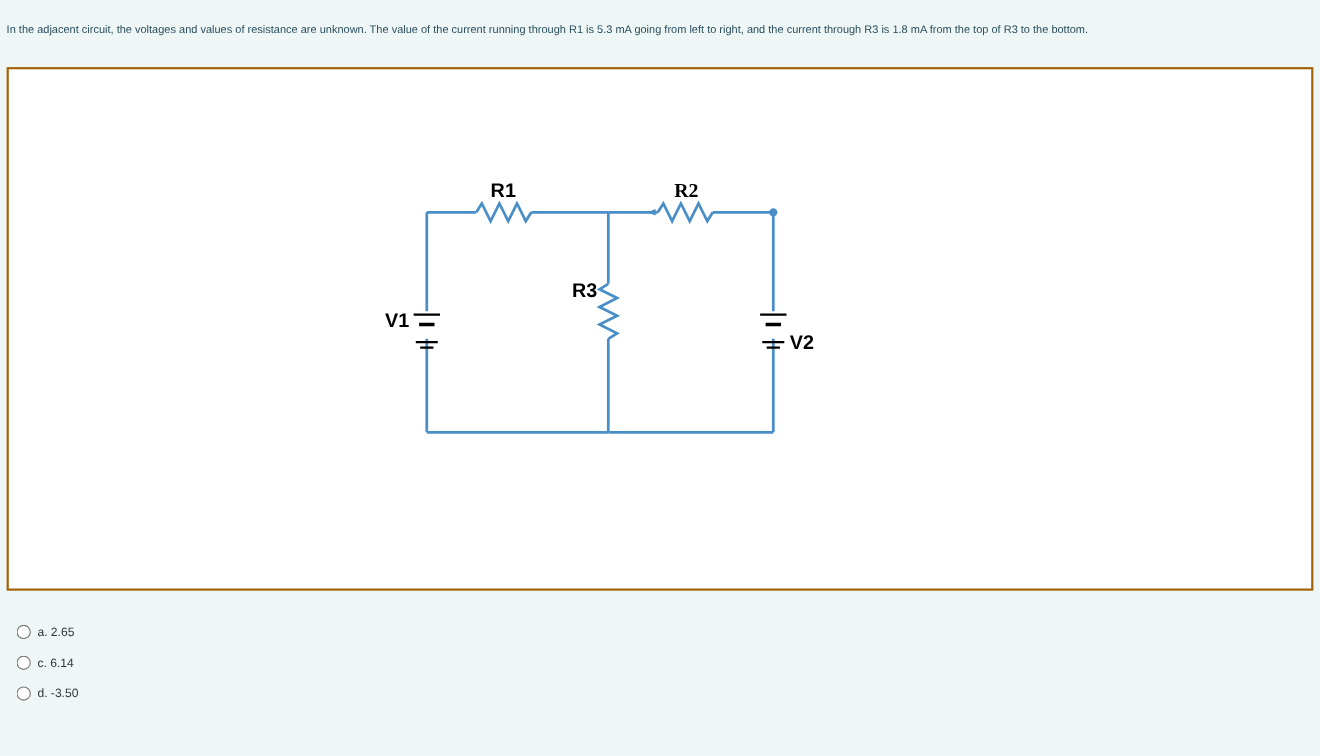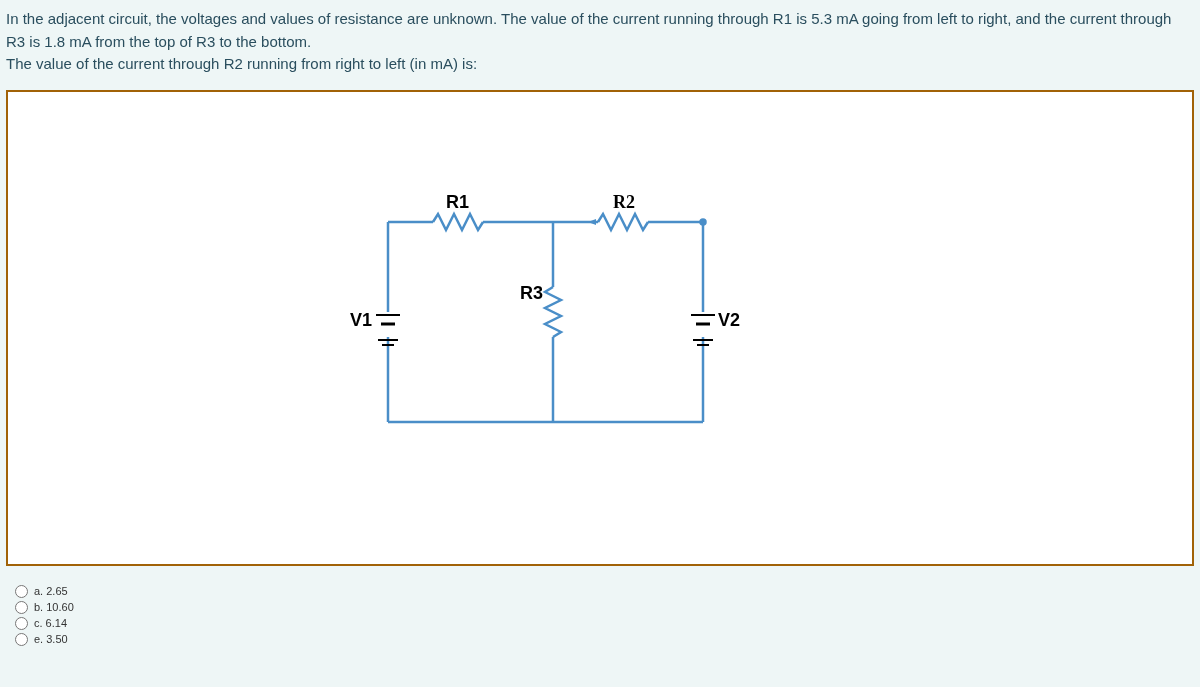--- a/index.html
+++ b/index.html
@@ -16,10 +16,10 @@
       color: #333;
     }
     .question-text {
-      padding: 8px 6px;
+      padding: 20px 6px;
       line-height: 1.5;
       color: #2a4e5e;
-      font-size: 15px;
+      font-size: 10px;
     }
     .diagram-area {
       background: #fff;

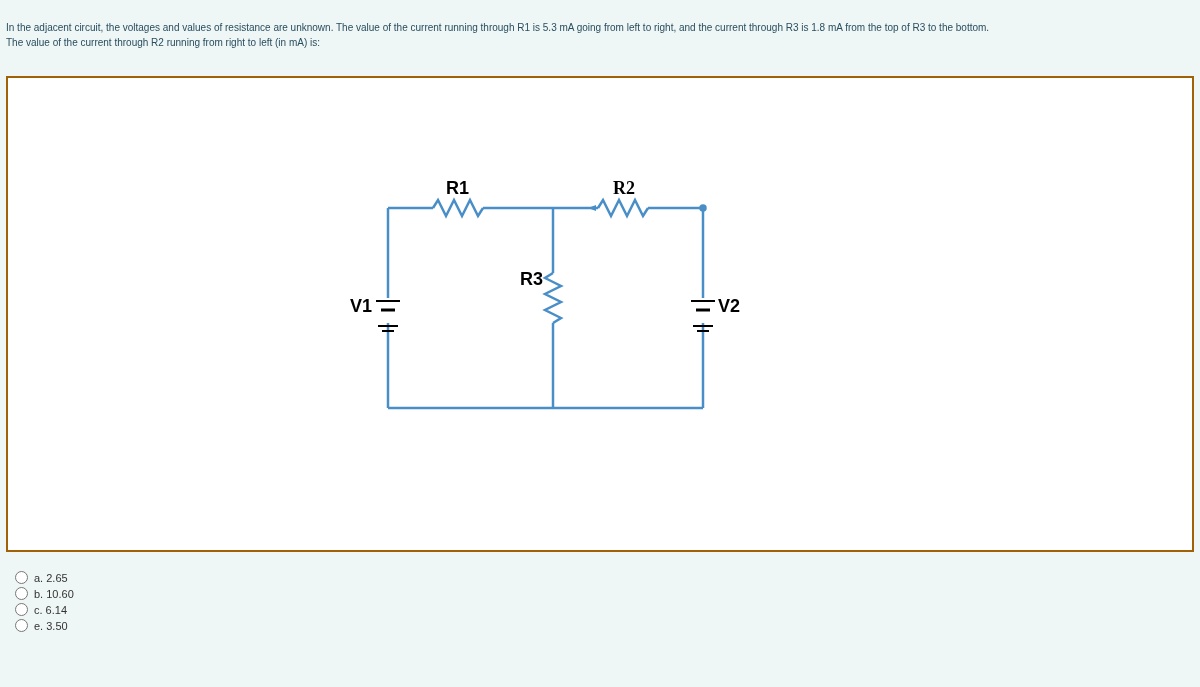--- a/index.html
+++ b/index.html
@@ -61,7 +61,6 @@
 
 <div class="question-text">
   <span>In the adjacent circuit, the voltages and values of resistance are unknown. The value of the current running through R1 is 5.3 mA going from left to right, and the current through R3 is 1.8 mA from the top of R3 to the bottom.</span><br>
-  <span>The value of the current through R2 running from right to left (in mA) is:</span>
 </div>
 
 <div class="diagram-area">

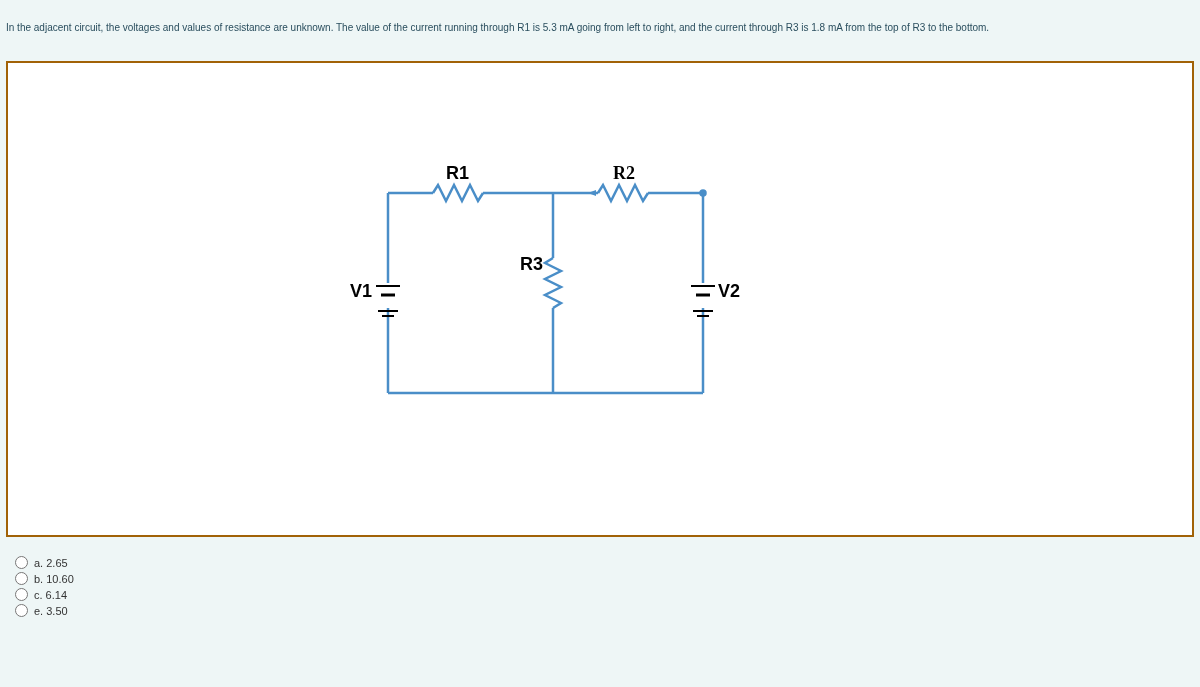--- a/index.html
+++ b/index.html
@@ -126,7 +126,7 @@
     <div class="circuit-label" style="left:275px; top:0px;font-family:Liberation Serif, serif;">R2</div>
     <div class="circuit-label" style="left:182px; top:91px;">R3</div>
     <div class="circuit-label" style="left:12px; top:118px;text-align:center;">V1</div>
-    <div class="circuit-label" style="left:380px; top:118px;">V2</div>
+    <div class="circuit-label" style="left:380px; top:138px;">V2</div>
   </div>
 </div>
 

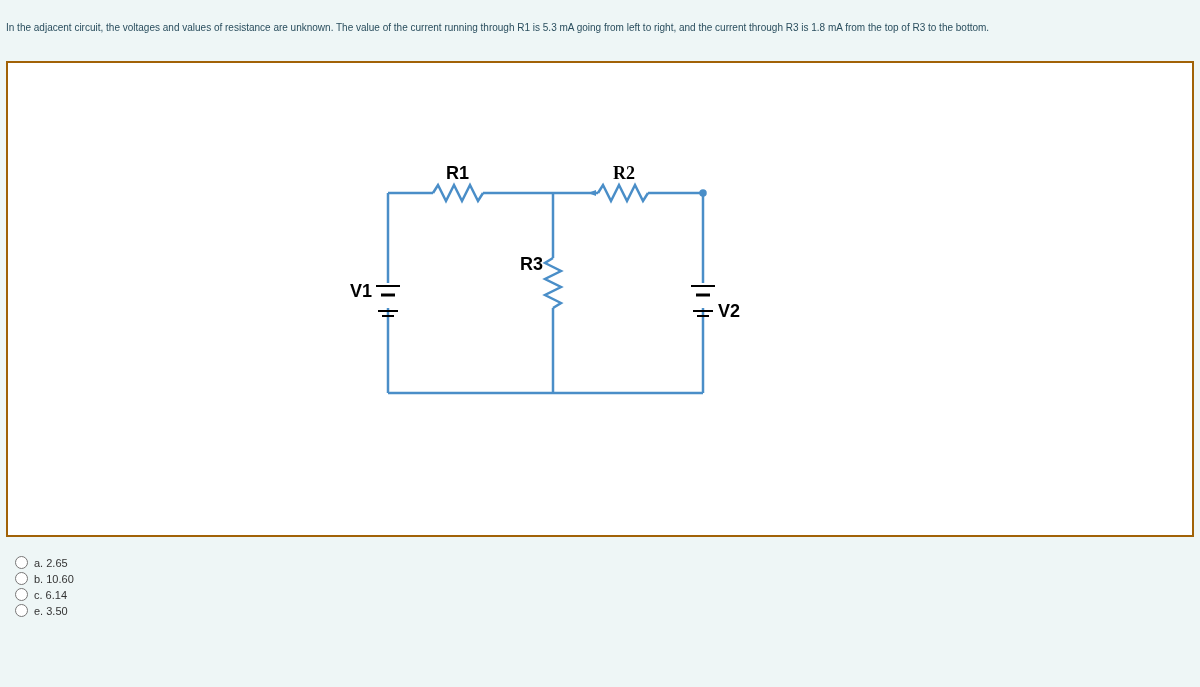--- a/index.html
+++ b/index.html
@@ -48,7 +48,7 @@
     .option-row {
       display: flex;
       align-items: center;
-      margin: 3px 0;
+      margin: 15px 0;
       font-size: 11px;
       color: #333;
     }

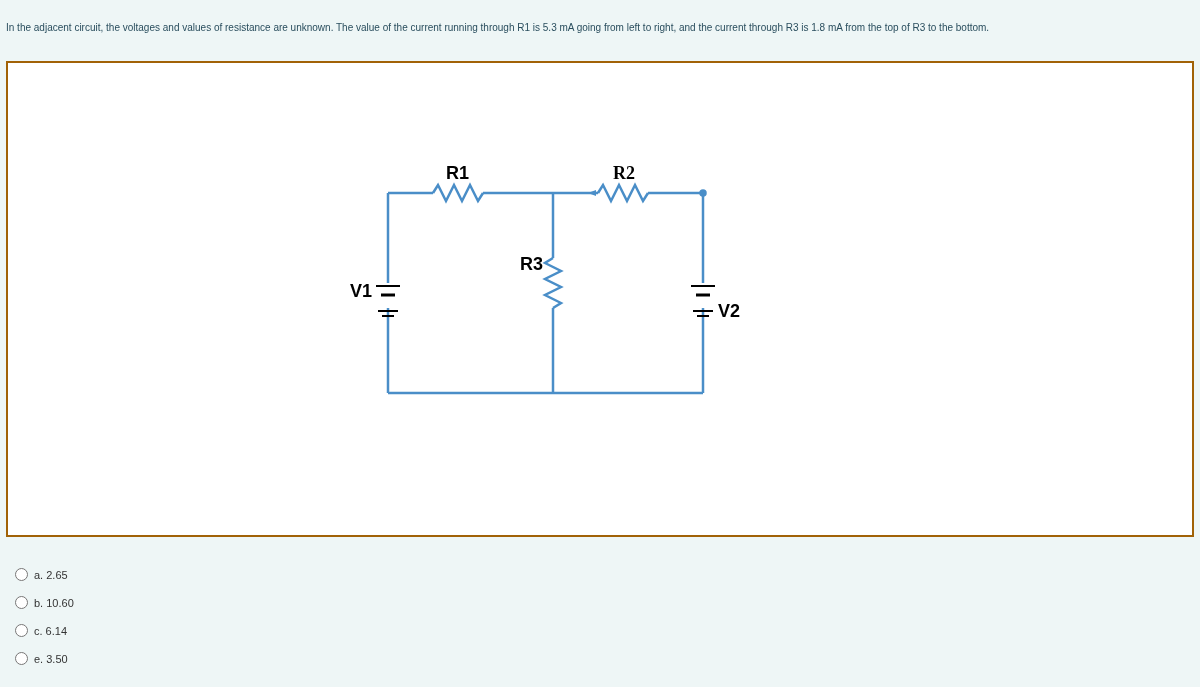--- a/index.html
+++ b/index.html
@@ -137,10 +137,6 @@
   </label>
   <label class="option-row">
     <input type="radio" name="answer" style="">
-    <span>b. 10.60</span>
-  </label>
-  <label class="option-row">
-    <input type="radio" name="answer" style="">
     <span>c. 6.14</span>
   </label>
   <label class="option-row">

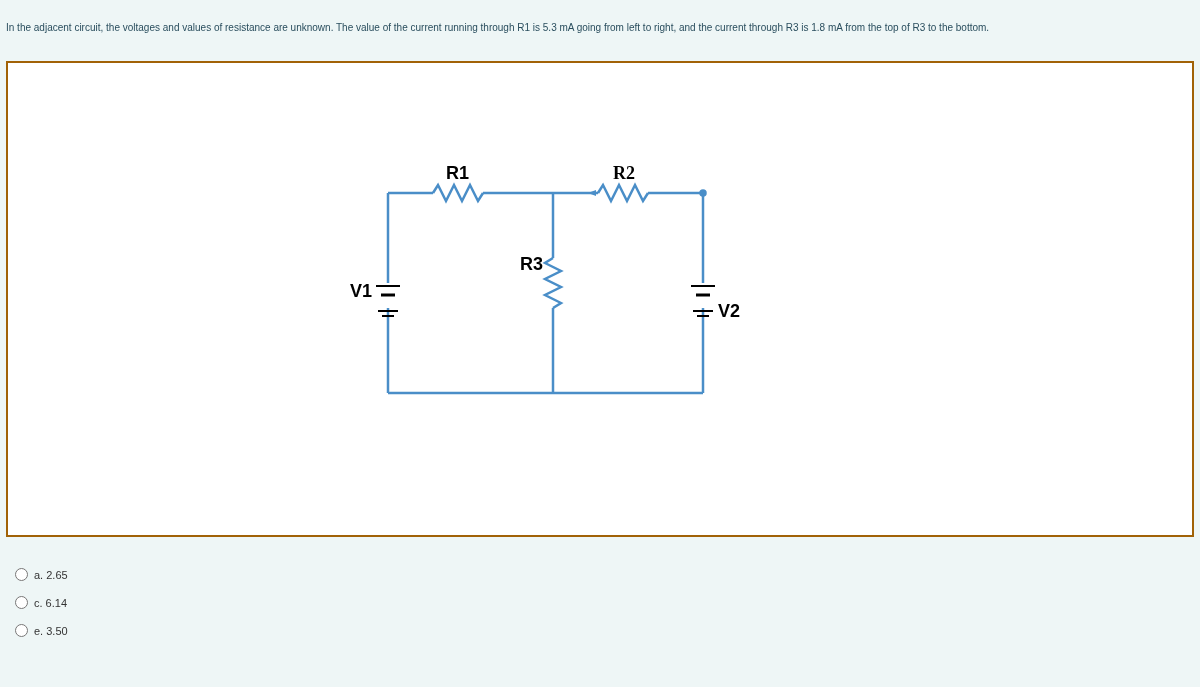--- a/index.html
+++ b/index.html
@@ -141,6 +141,10 @@
   </label>
   <label class="option-row">
     <input type="radio" name="answer" style="">
+    <span>d. -3.50</span>
+  </label>
+  <label class="option-row">
+    <input type="radio" name="answer" style="">
     <span>e. 3.50</span>
   </label>
 </div>

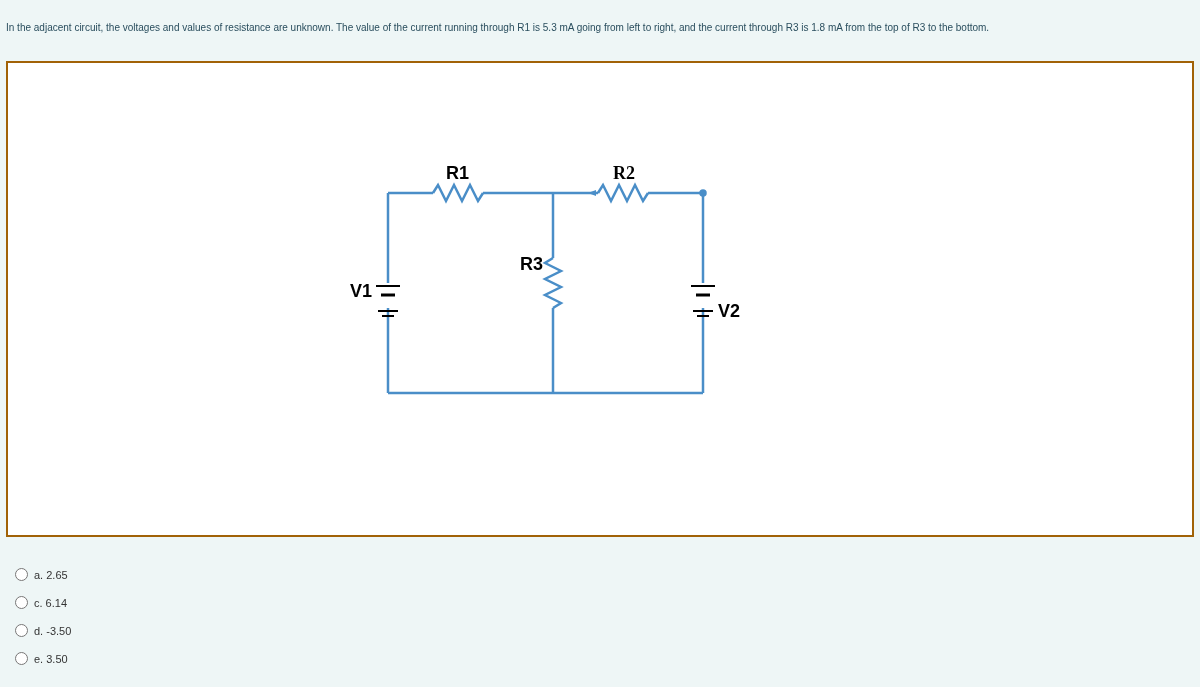--- a/index.html
+++ b/index.html
@@ -143,10 +143,6 @@
     <input type="radio" name="answer" style="">
     <span>d. -3.50</span>
   </label>
-  <label class="option-row">
-    <input type="radio" name="answer" style="">
-    <span>e. 3.50</span>
-  </label>
 </div>
 
 </body></html>

